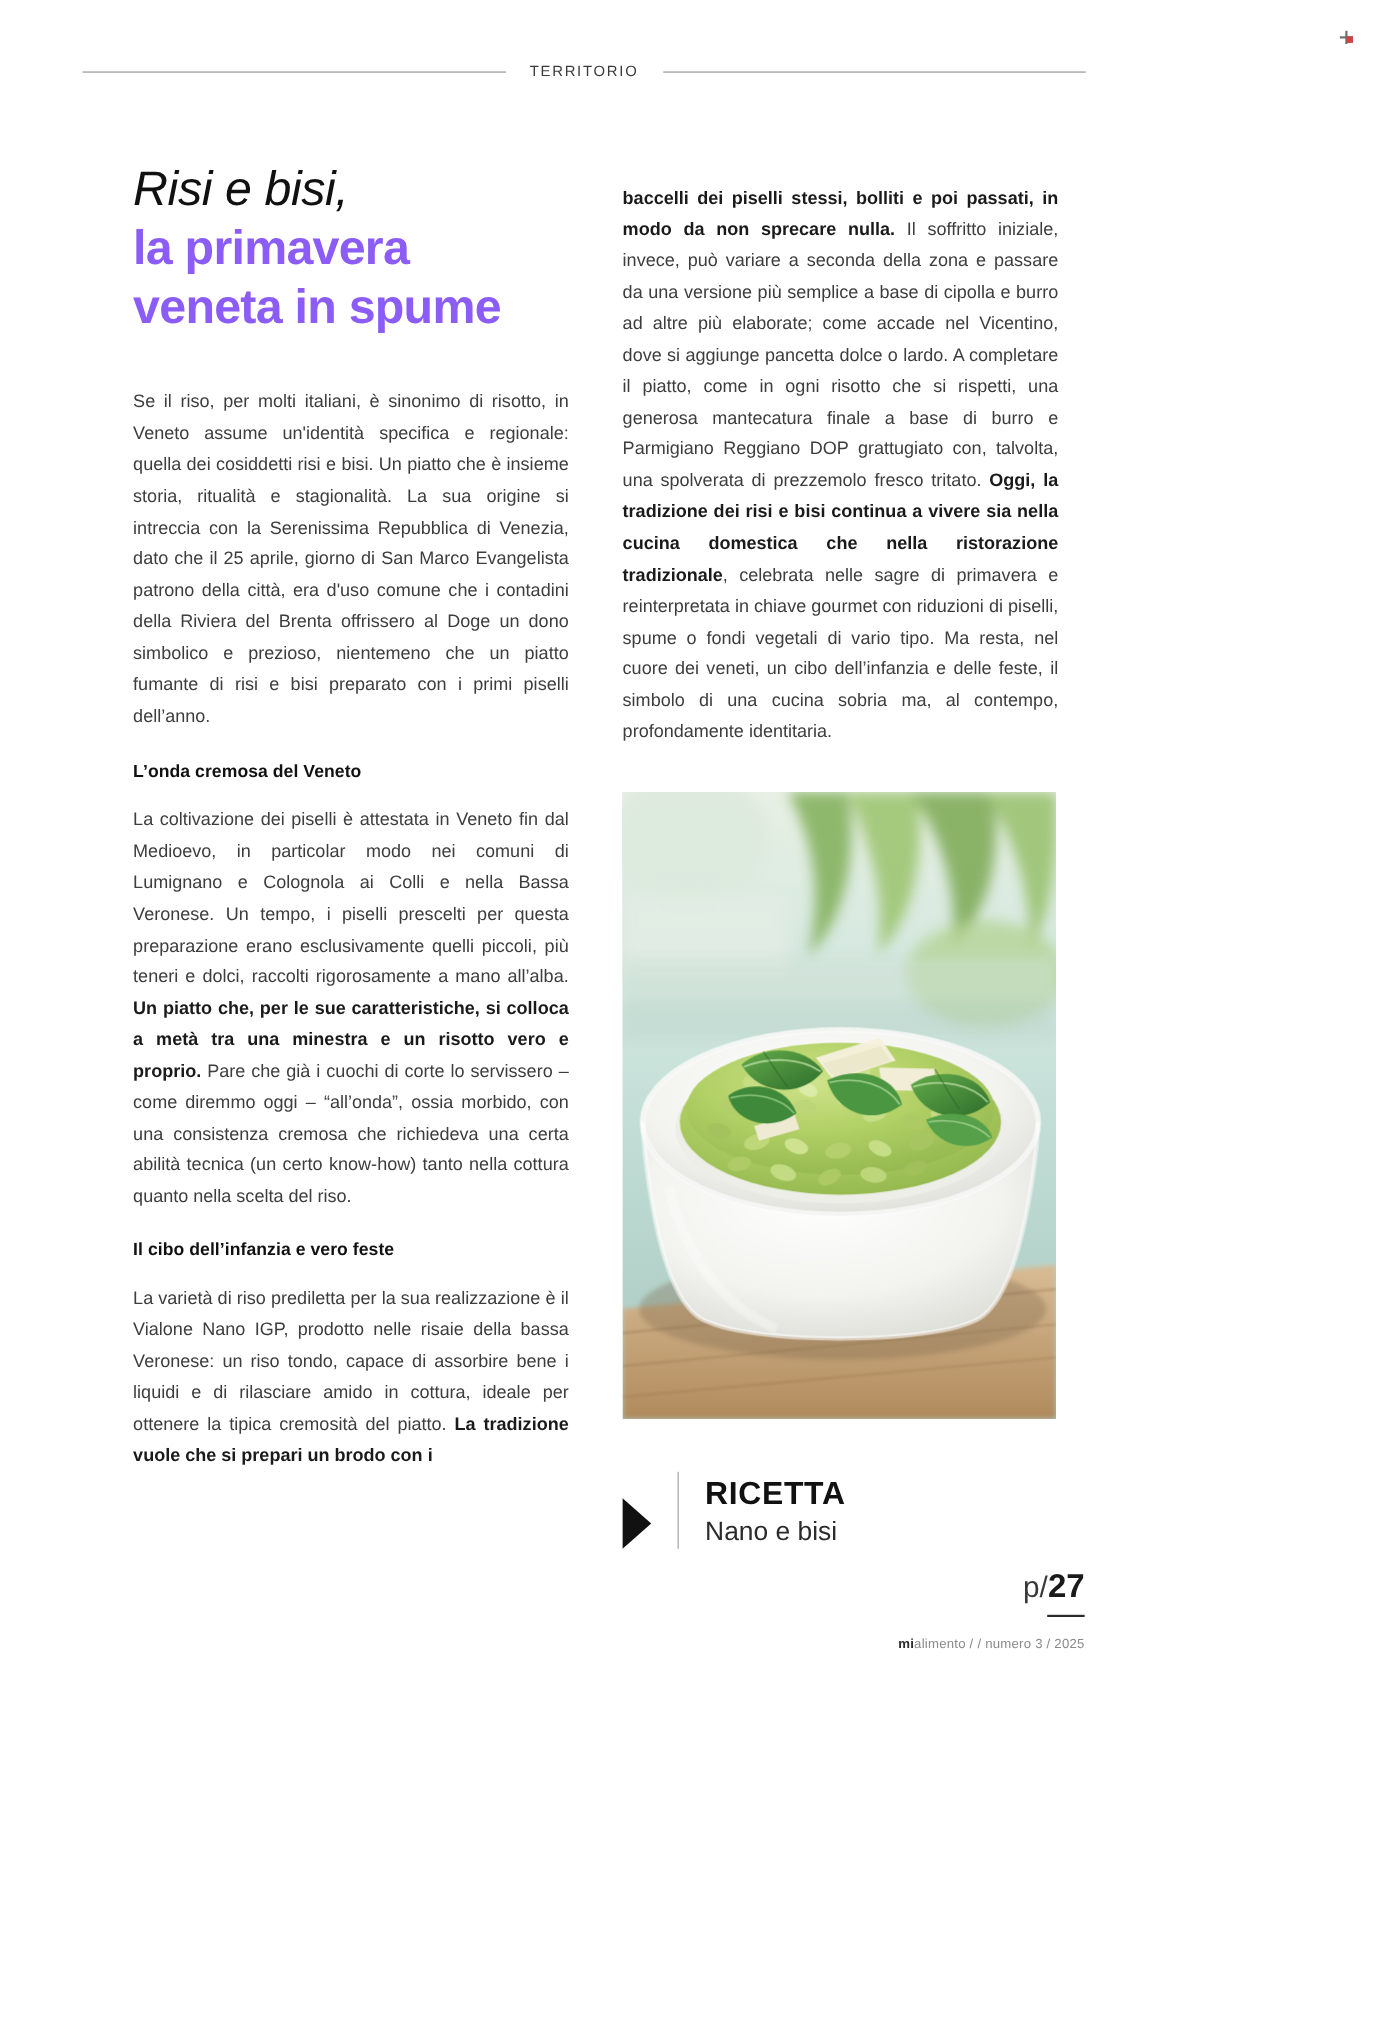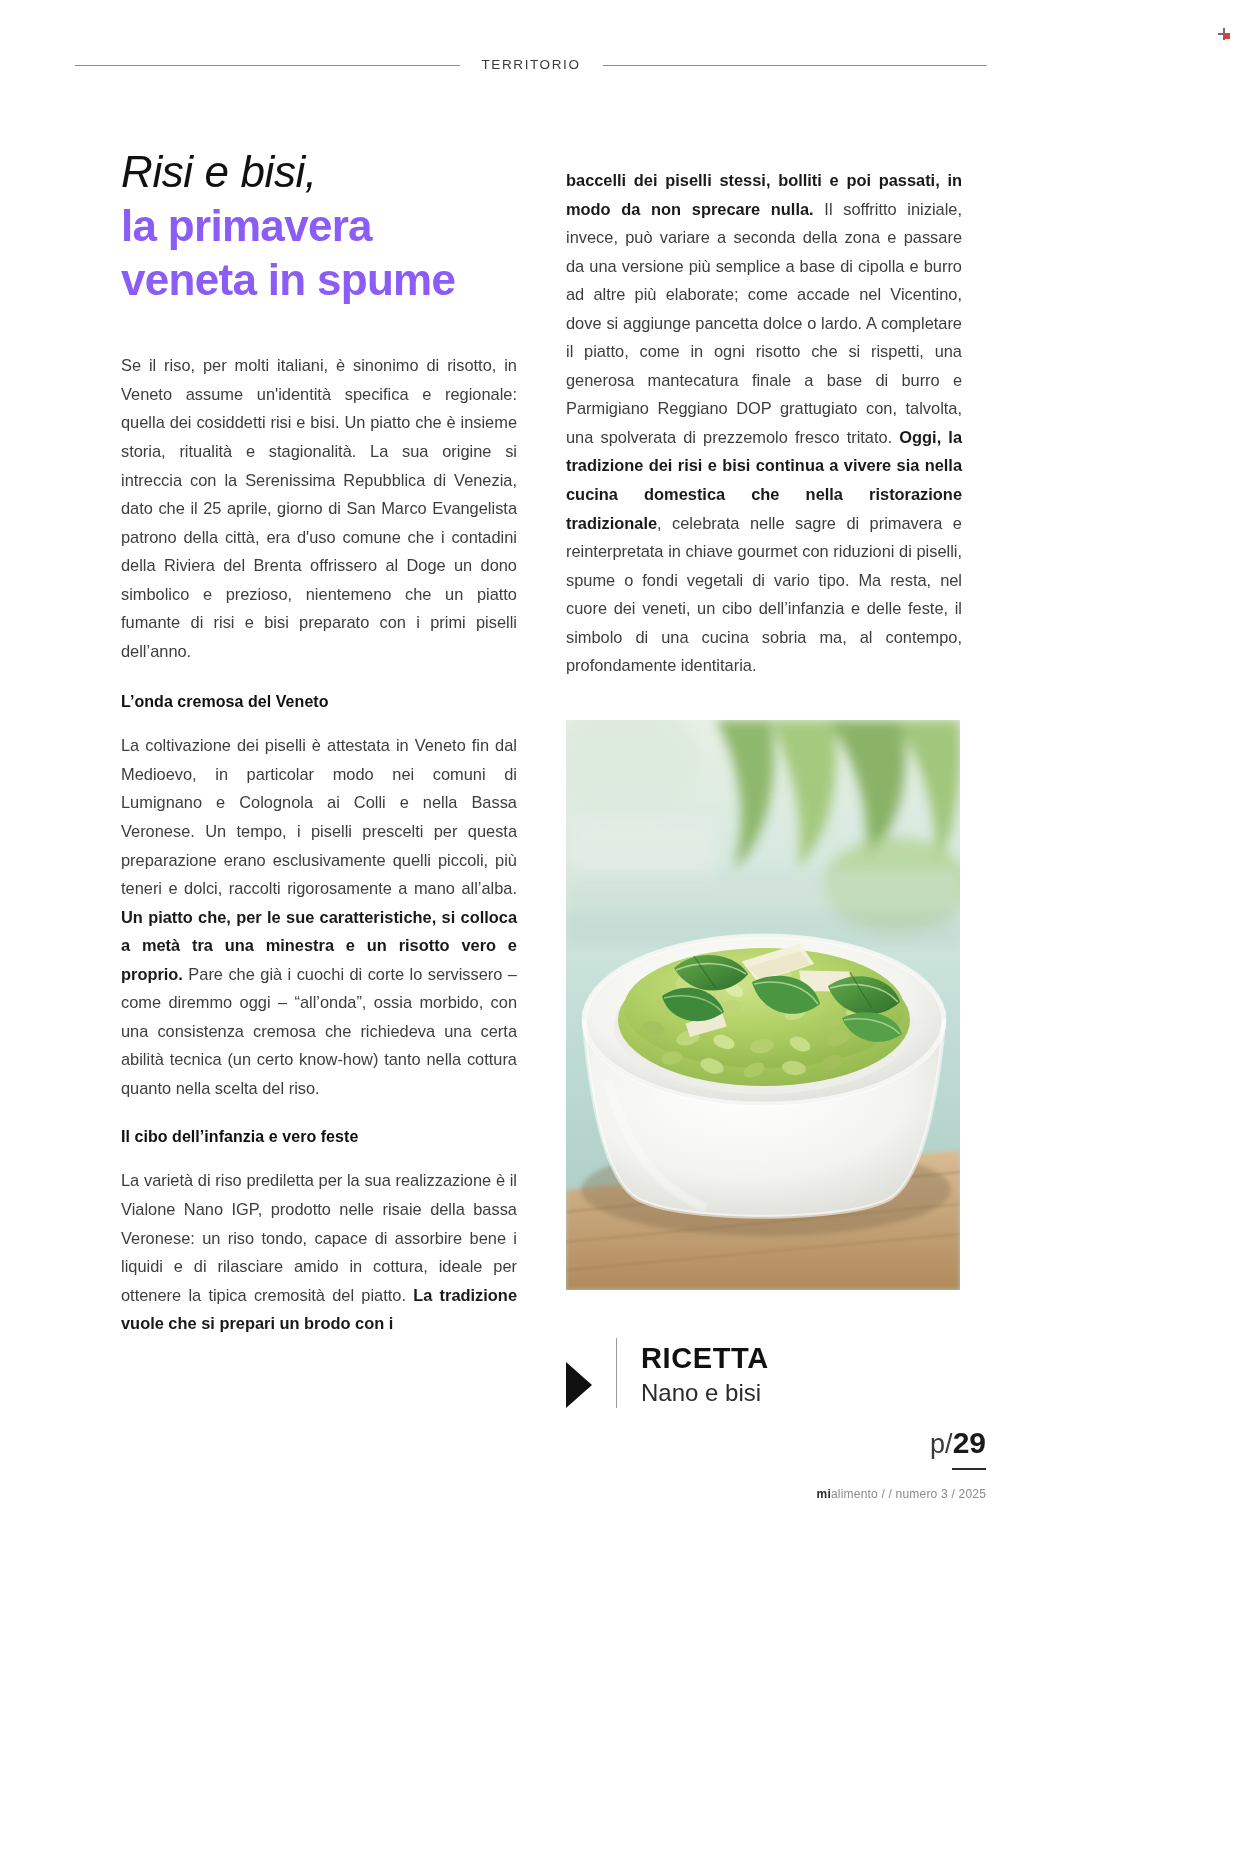--- a/index.html
+++ b/index.html
@@ -406,7 +406,7 @@
   </div>
 
   <div class="folio">
-    <div class="num"><span class="p">p/</span><span class="n">29</span></div>
+    <div class="num"><span class="p">p/</span><span class="n">27</span></div>
     <div class="rule"></div>
   </div>
 

